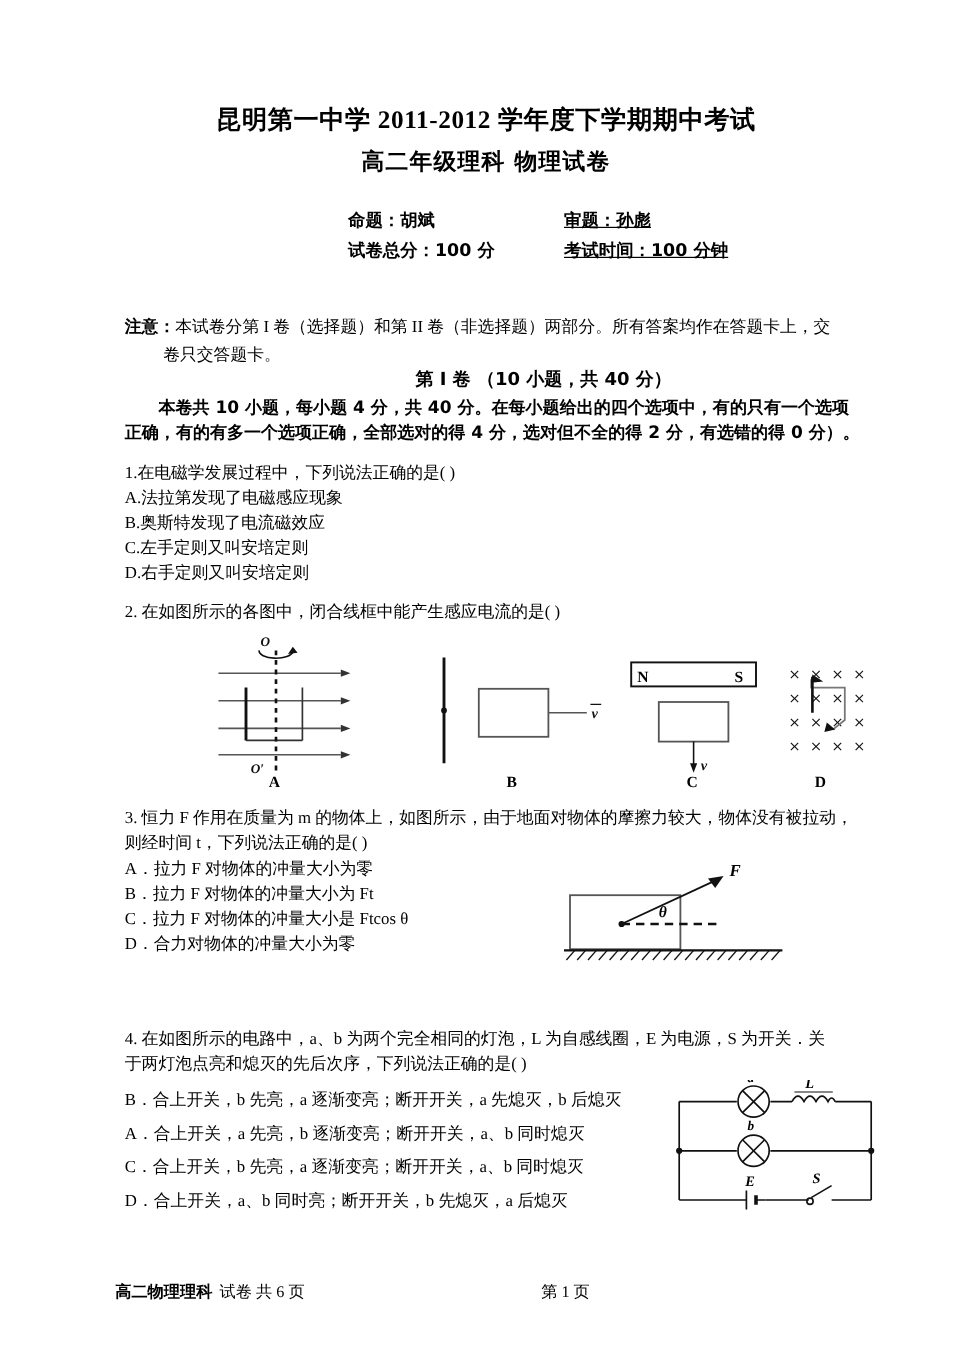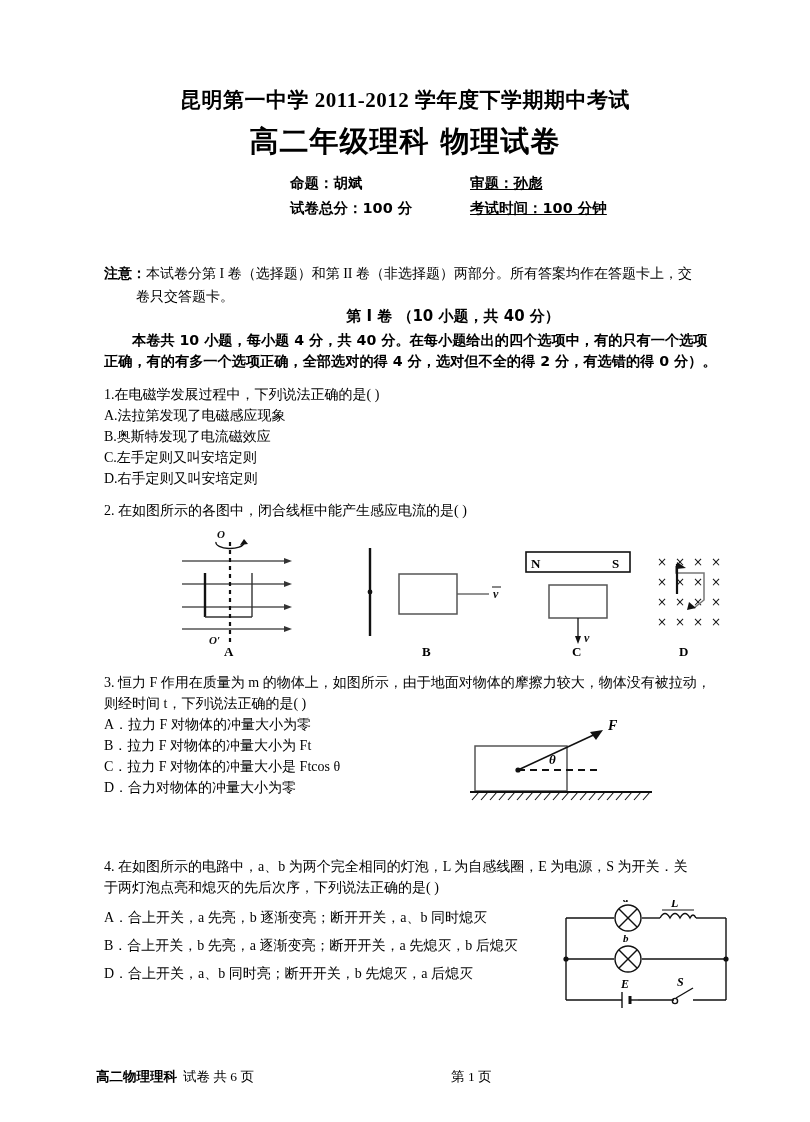--- a/index.html
+++ b/index.html
@@ -38,7 +38,7 @@
     width: 810px;
     text-align: center;
     font-family: "DejaVu Sans", "Liberation Sans", sans-serif;
-    font-size: 29px;
+    font-size: 19px;
     font-weight: bold;
     letter-spacing: 1px;
   }

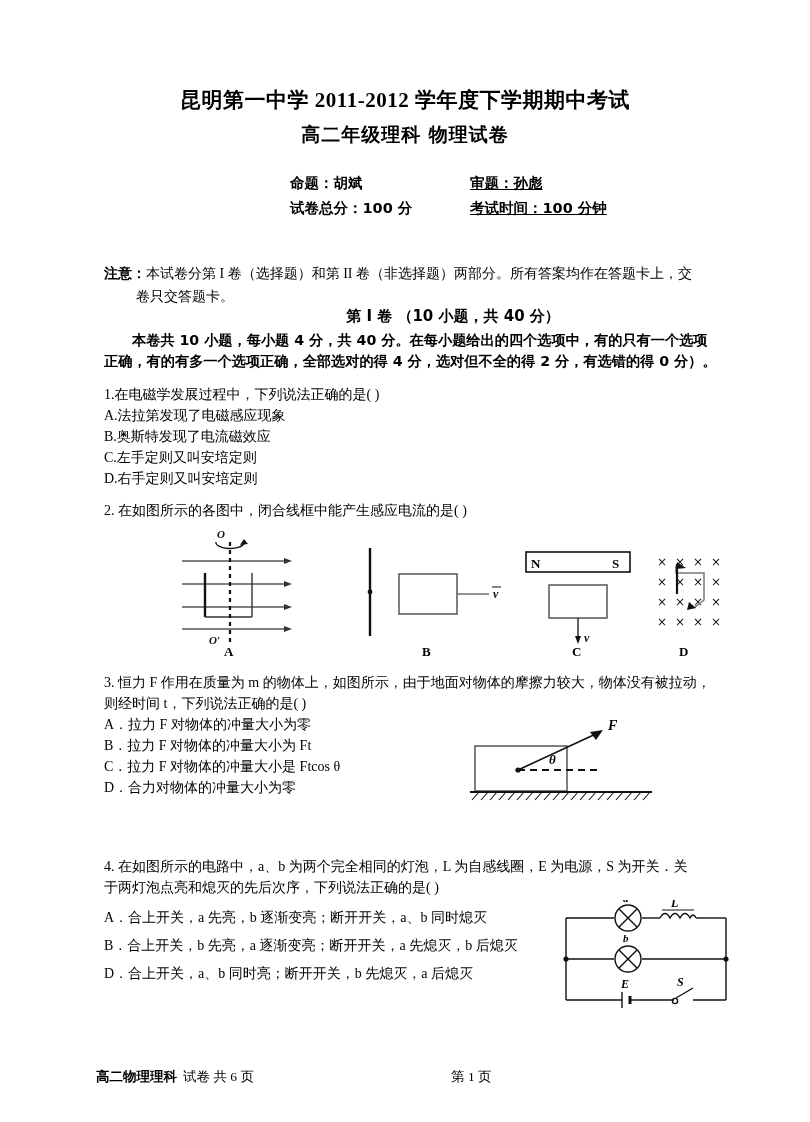--- a/index.html
+++ b/index.html
@@ -321,8 +321,8 @@
     <div class="q-stem"><span>4.</span>&nbsp;<span>在如图所示的电路中，a、b 为两个完全相同的灯泡，L 为自感线圈，E 为电源，S 为开关．关</span></div>
     <div class="q-stem">于两灯泡点亮和熄灭的先后次序，下列说法正确的是(        )</div>
     <div class="opts">
+      <div class="opt">B．合上开关，b 先亮，a 逐渐变亮；断开开关，a 先熄灭，b 后熄灭</div>
       <div class="opt">A．合上开关，a 先亮，b 逐渐变亮；断开开关，a、b 同时熄灭</div>
-      <div class="opt">B．合上开关，b 先亮，a 逐渐变亮；断开开关，a 先熄灭，b 后熄灭</div>
       <div class="opt">D．合上开关，a、b 同时亮；断开开关，b 先熄灭，a 后熄灭</div>
     </div>
   </div>

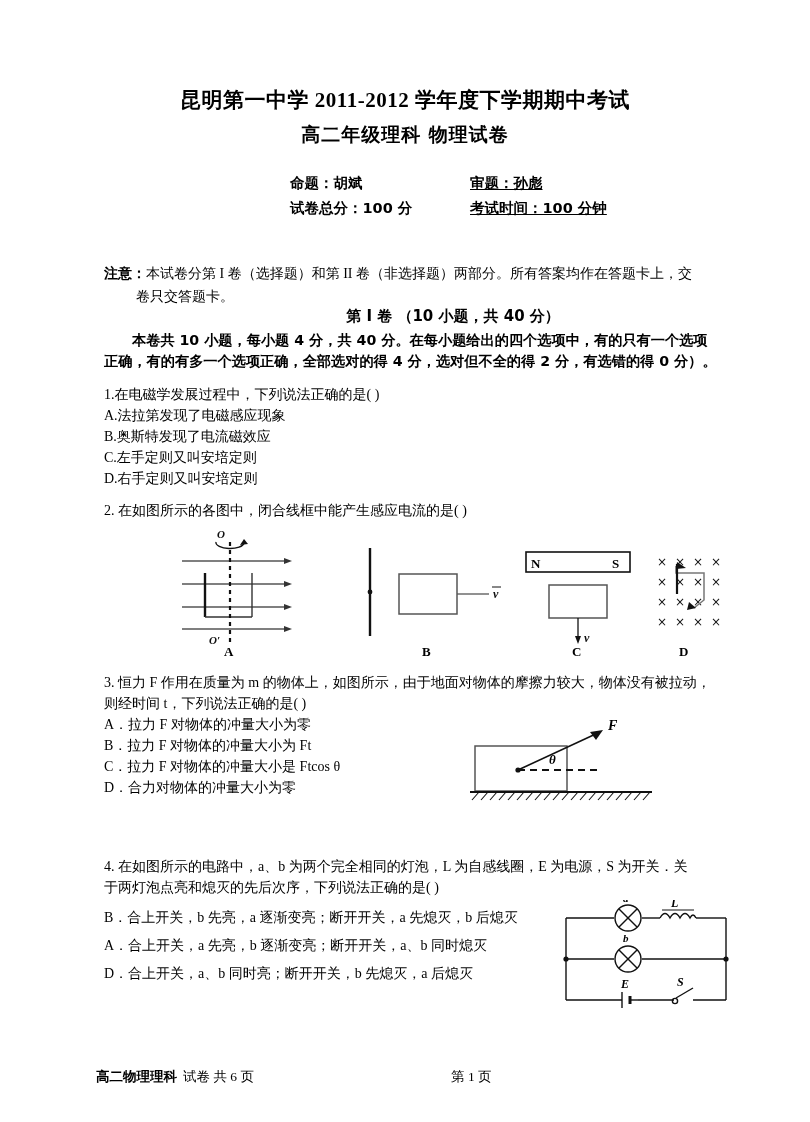--- a/index.html
+++ b/index.html
@@ -323,6 +323,7 @@
     <div class="opts">
       <div class="opt">B．合上开关，b 先亮，a 逐渐变亮；断开开关，a 先熄灭，b 后熄灭</div>
       <div class="opt">A．合上开关，a 先亮，b 逐渐变亮；断开开关，a、b 同时熄灭</div>
+      <div class="opt">C．合上开关，b 先亮，a 逐渐变亮；断开开关，a、b 同时熄灭</div>
       <div class="opt">D．合上开关，a、b 同时亮；断开开关，b 先熄灭，a 后熄灭</div>
     </div>
   </div>

